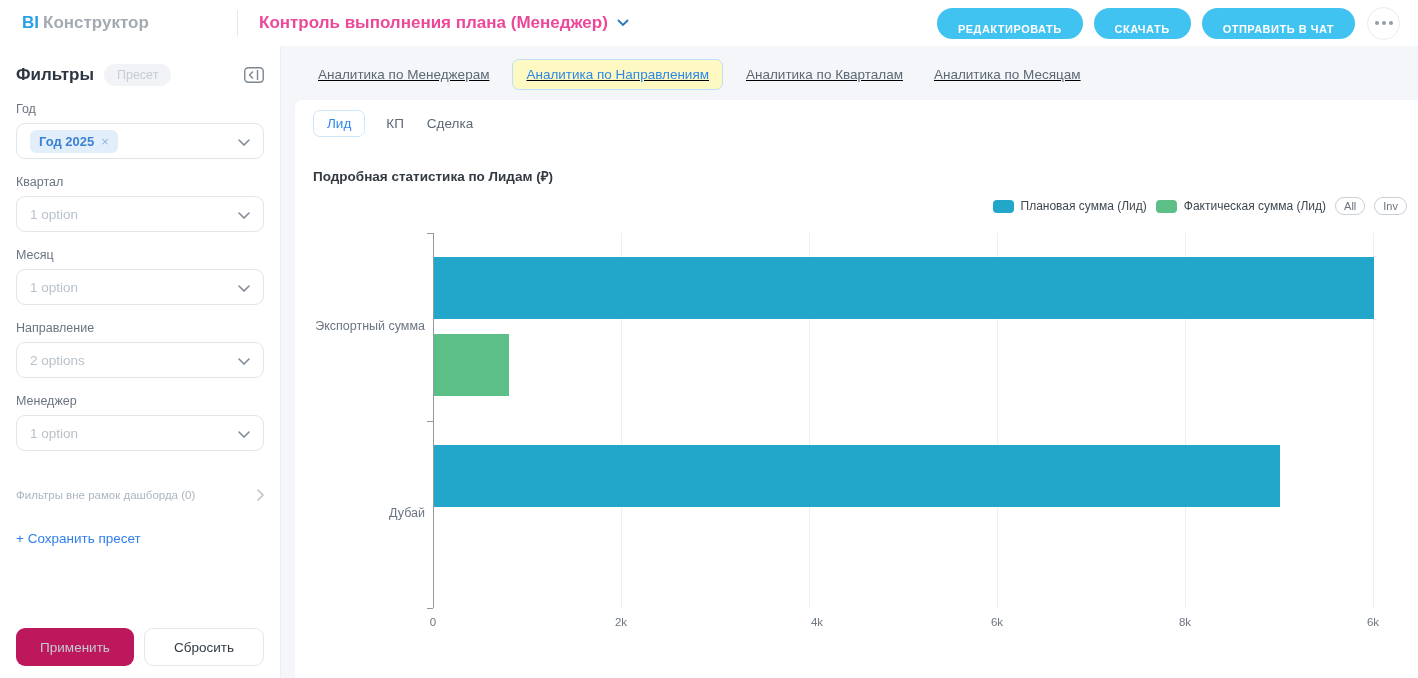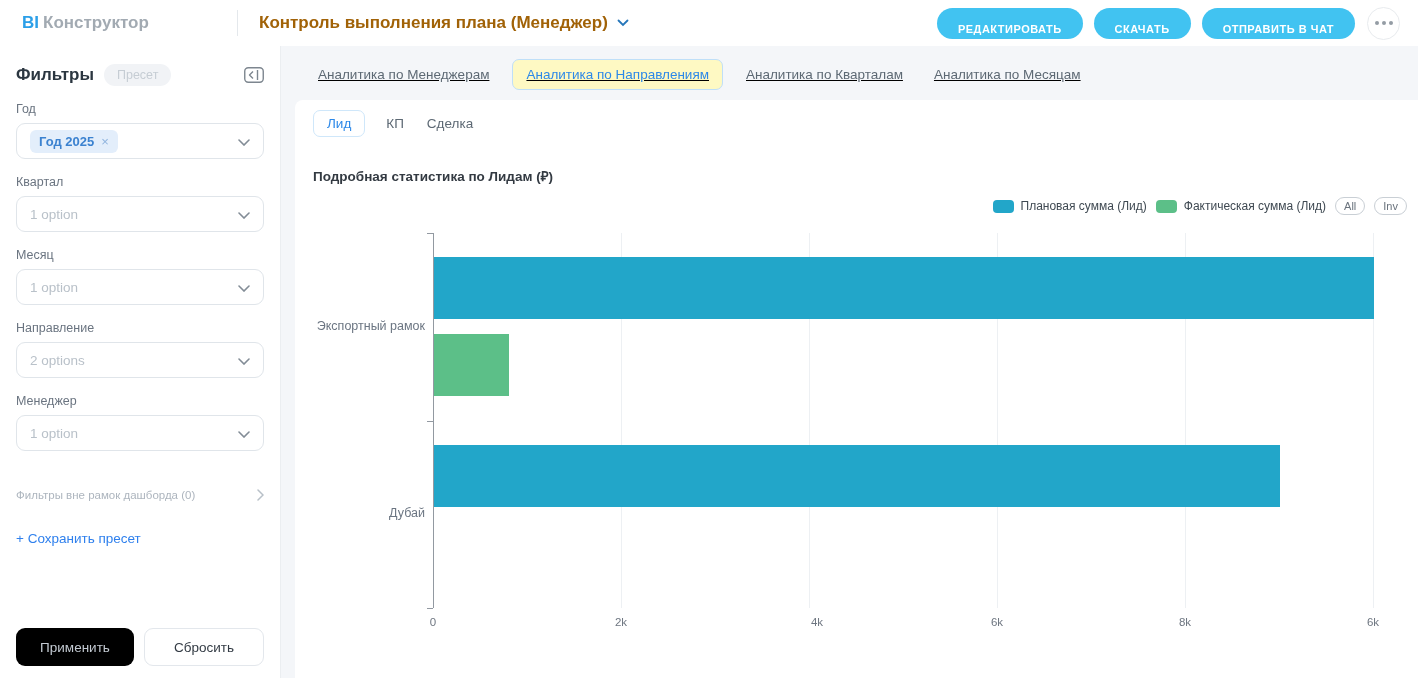--- a/index.html
+++ b/index.html
@@ -13,7 +13,7 @@
   .logo .bi{color:#2b9fe8;}
   .logo .rest{color:#a2aab2;margin-left:4px;}
   .vdiv{width:1px;height:26px;background:#e4e8ec;margin-right:21px;}
-  .dash-title{display:flex;align-items:center;gap:9px;color:#a16207;font-size:17px;
+  .dash-title{display:flex;align-items:center;gap:9px;color:#ec4899;font-size:17px;
               font-weight:bold;cursor:pointer;}
   .spacer{flex:1;}
   .pill{margin-left:11px;background:#41c3f1;color:#fff;border:none;border-radius:17px;

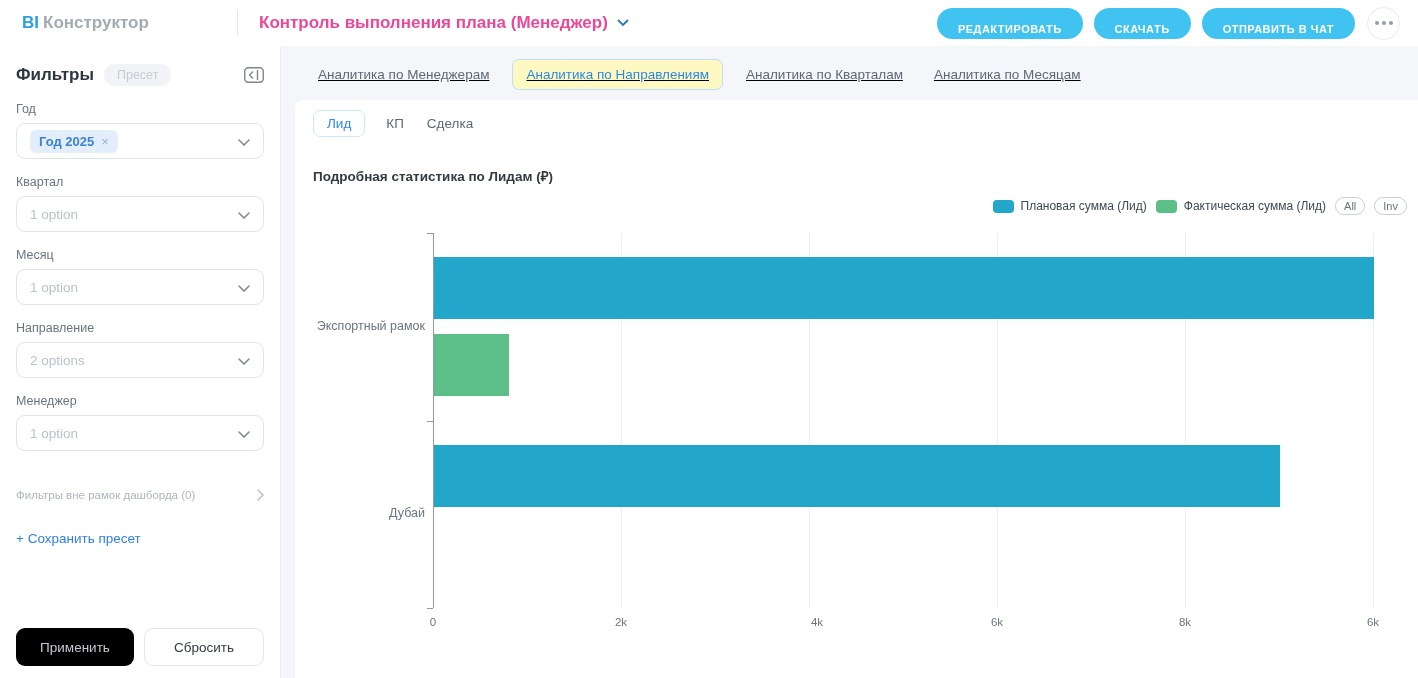--- a/index.html
+++ b/index.html
@@ -210,7 +210,7 @@
           <button class="legend-btn">Inv</button>
         </div>
       <div class="plot-wrap" id="plot">
-          <div class="cat-label" style="top: 85.75px;">Экспортный рамок</div>
+          <div class="cat-label" style="top: 85.75px;">Экспортный сумма</div>
           <div class="cat-label" style="top: 273.25px;">Дубай</div>
           <div class="plot">
             <div class="axis"></div>

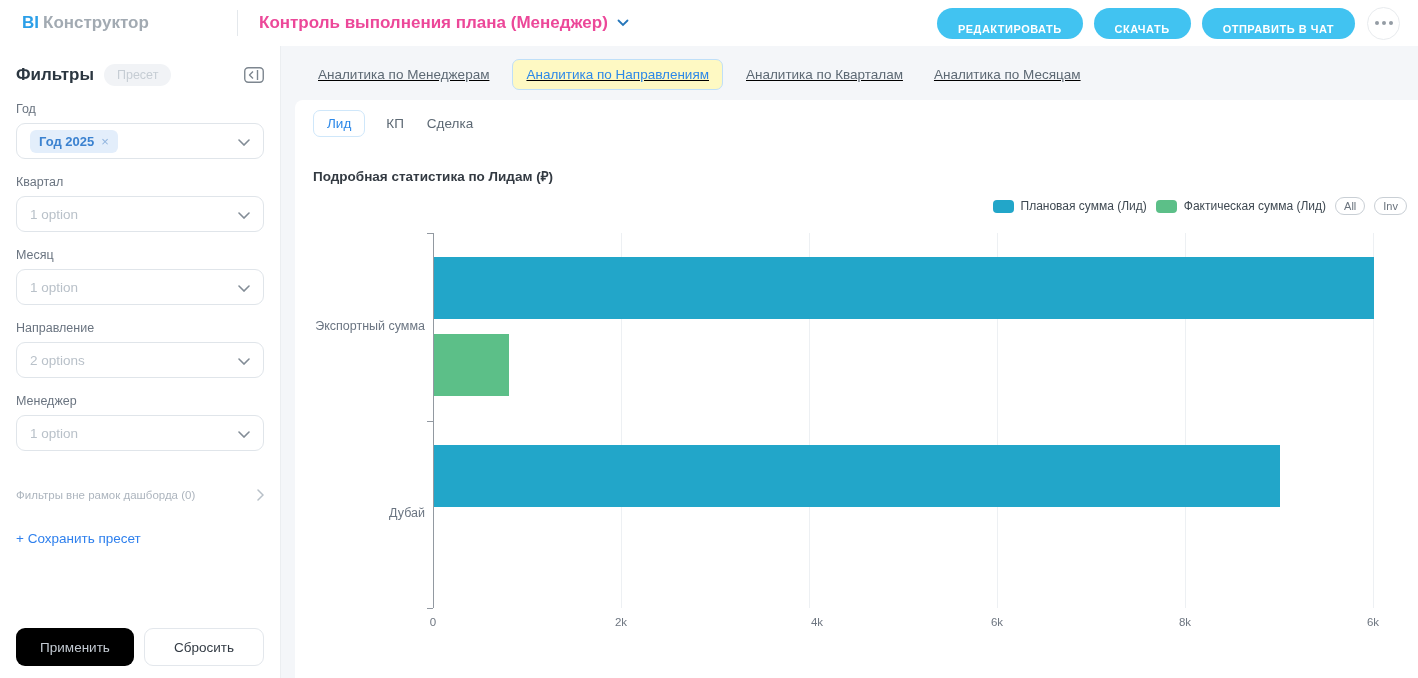--- a/index.html
+++ b/index.html
@@ -47,7 +47,7 @@
   .side-actions{position:absolute;left:16px;right:16px;bottom:12px;display:flex;gap:10px;}
   .side-actions button{flex:1;height:38px;border-radius:9px;font-size:13.5px;
                        font-family:inherit;cursor:pointer;}
-  .apply{background:#000000;color:#c3cad2;border:none;}
+  .apply{background:#be185d;color:#c3cad2;border:none;}
   .reset{background:#fff;color:#333b44;border:1px solid #e3e7ec;}
 
   

